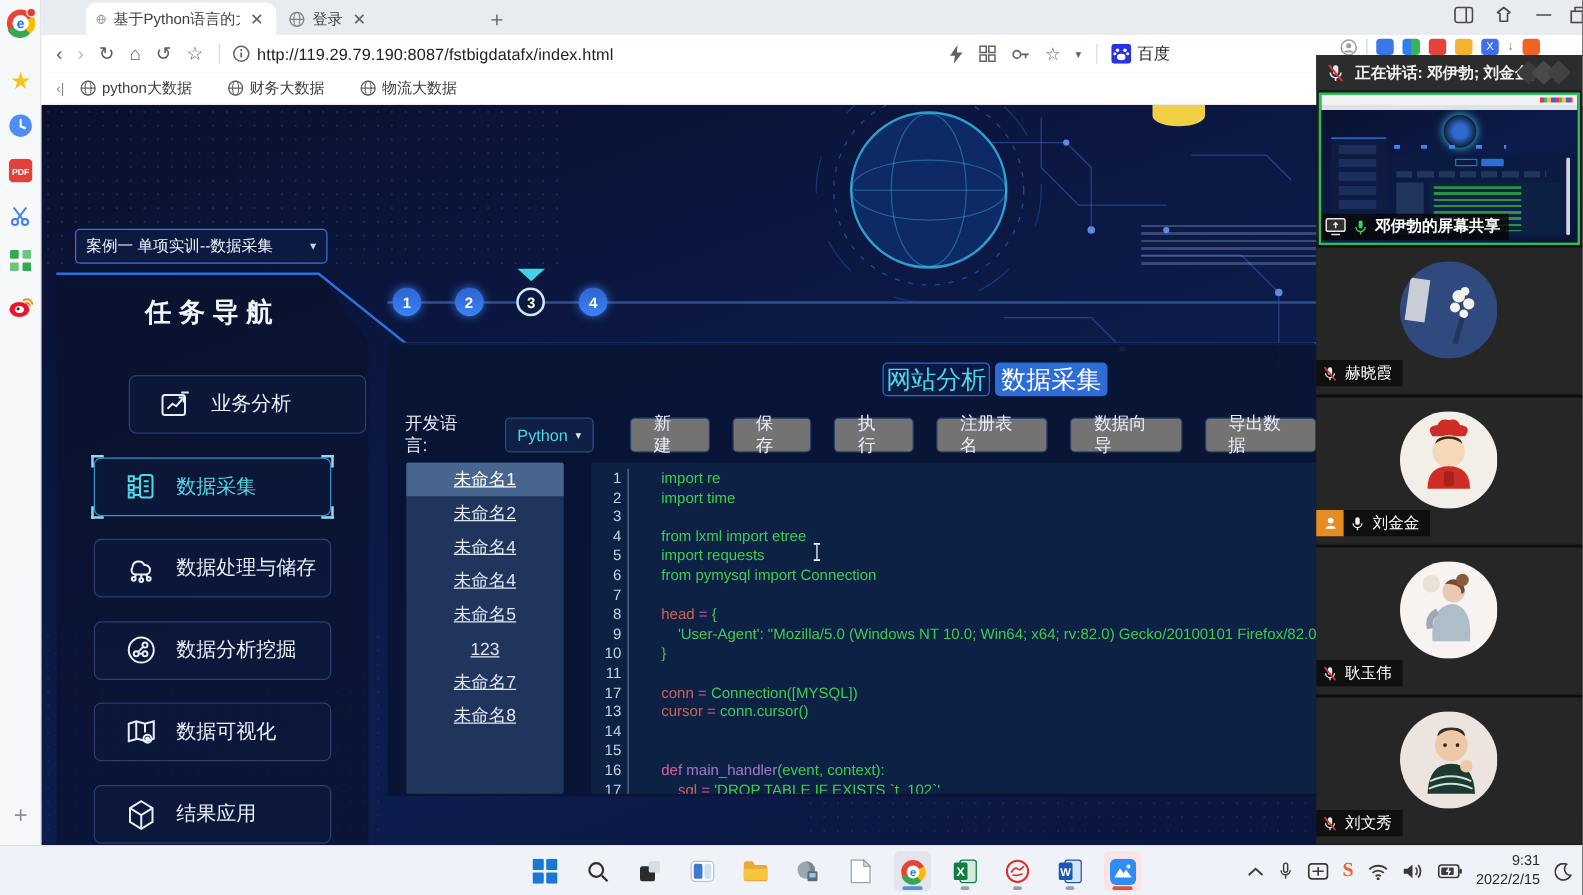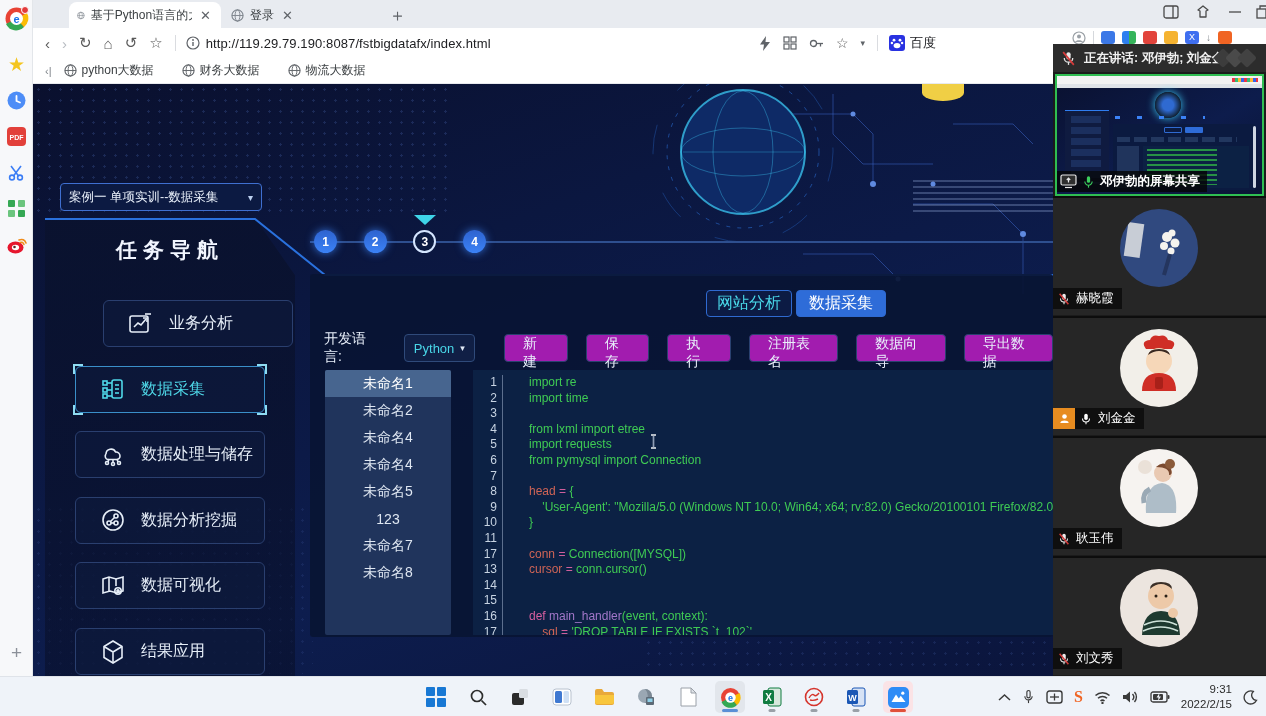--- a/index.html
+++ b/index.html
@@ -47,7 +47,7 @@
   .stepc.cur{background:#0b1a40;border:2px solid #d5e6ff;box-shadow:none;}
   .steptri{position:absolute;top:131px;width:0;height:0;border-left:11px solid transparent;border-right:11px solid transparent;border-top:10px solid #3fd4e8;}
   .cpanel{left:277px;top:190px;width:743px;height:363px;background:rgba(9,20,52,.93);border-radius:3px;}
-  .ptab{position:absolute;top:16px;height:27px;border-radius:4px;display:flex;align-items:center;justify-content:center;font-size:16px;}
+  .ptab{position:absolute;top:16px;height:27px;border-radius:4px;display:flex;align-items:center;justify-content:center;font-size:20px;}
   .ptab.ghost{background:#0c1b44;border:1px solid #2f6ad1;color:#49d7e8;}
   .ptab.solid{background:#2e6cd8;color:#fff;}
   .toolrow{position:absolute;left:14px;top:56px;display:flex;align-items:center;gap:29px;color:#e9f0fb;font-size:14px;}

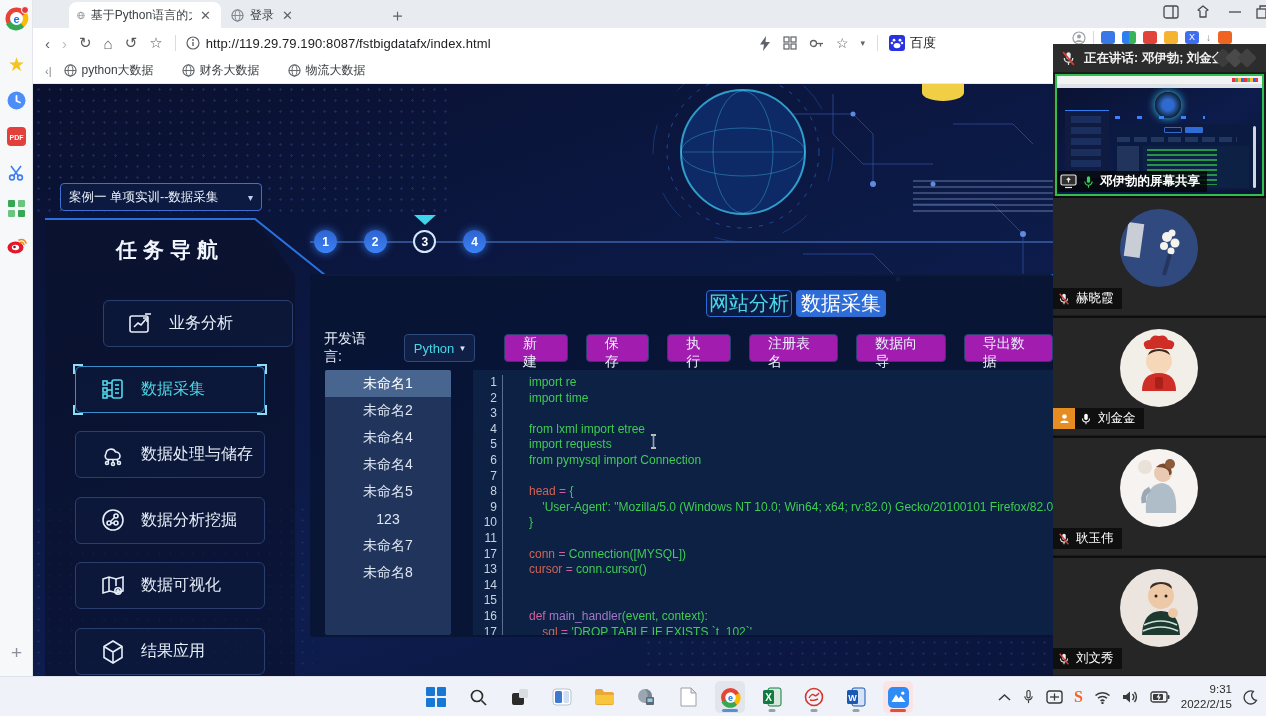--- a/index.html
+++ b/index.html
@@ -52,7 +52,7 @@
   .ptab.solid{background:#2e6cd8;color:#fff;}
   .toolrow{position:absolute;left:14px;top:56px;display:flex;align-items:center;gap:29px;color:#e9f0fb;font-size:14px;}
   .langsel{width:74px;height:28px;background:#101f45;border:1px solid #2f4a7a;border-radius:4px;color:#49d7e8;font-size:13px;display:flex;align-items:center;justify-content:center;gap:6px;}
-  .tbtn{height:28px;padding:0 18px;background:#a21caf;border:1px solid #2a416f;border-radius:4px;color:#e9f0fb;font-size:14px;display:flex;}
+  .tbtn{height:28px;padding:0 18px;background:#737373;border:1px solid #2a416f;border-radius:4px;color:#e9f0fb;font-size:14px;display:flex;align-items:center;}
   .filelist{position:absolute;left:15px;top:96px;width:126px;height:265px;background:#20345c;border-radius:2px;overflow:hidden;}
   .fitem{height:27px;display:flex;align-items:center;justify-content:center;color:#dfe7f2;font-size:14px;}
   .fitem.sel{background:#47658f;color:#fff;}

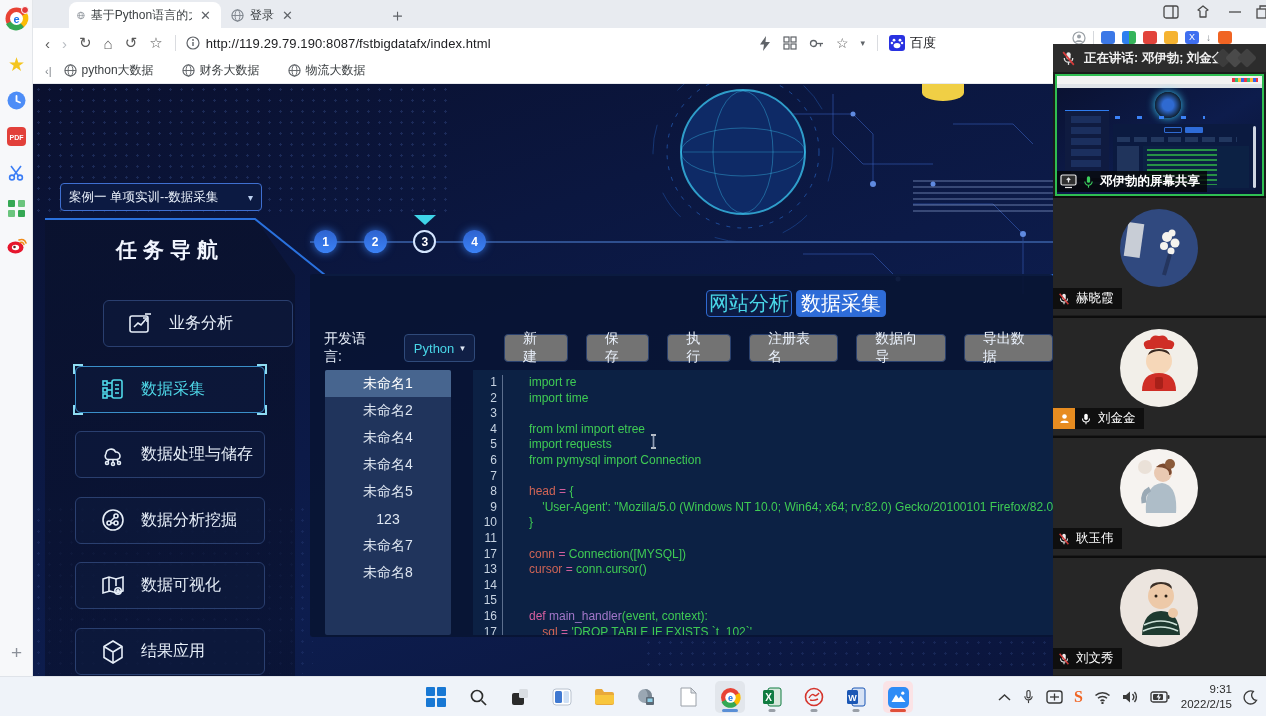--- a/index.html
+++ b/index.html
@@ -54,7 +54,7 @@
   .langsel{width:74px;height:28px;background:#101f45;border:1px solid #2f4a7a;border-radius:4px;color:#49d7e8;font-size:13px;display:flex;align-items:center;justify-content:center;gap:6px;}
   .tbtn{height:28px;padding:0 18px;background:#737373;border:1px solid #2a416f;border-radius:4px;color:#e9f0fb;font-size:14px;display:flex;align-items:center;}
   .filelist{position:absolute;left:15px;top:96px;width:126px;height:265px;background:#20345c;border-radius:2px;overflow:hidden;}
-  .fitem{height:27px;display:flex;align-items:center;justify-content:center;color:#dfe7f2;font-size:14px;}
+  .fitem{height:27px;display:flex;align-items:center;justify-content:center;color:#dfe7f2;font-size:14px;text-decoration:underline;}
   .fitem.sel{background:#47658f;color:#fff;}
   .editor{position:absolute;left:163px;top:96px;width:580px;height:265px;background:#0c2144;overflow:hidden;}
   .cline{display:flex;height:15.6px;line-height:15.6px;font-family:"DejaVu Sans Mono",monospace;font-size:12px;}

